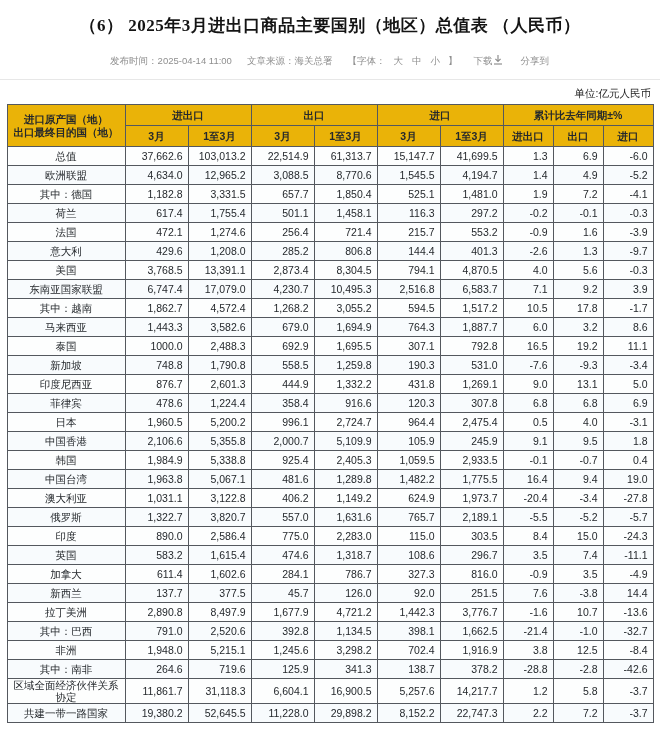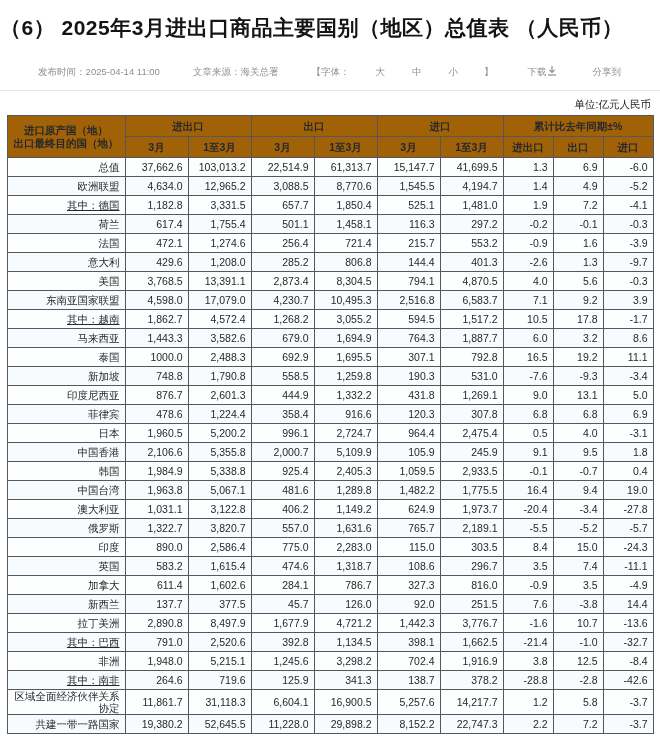--- a/index.html
+++ b/index.html
@@ -12,11 +12,12 @@
   }
   .page-title {
     padding-top: 14px;
-    text-align: left;
-    font-size: 21px;
+    text-align: center;
+    font-size: 17px;
     font-weight: bold;
     color: #141414;
     letter-spacing: 0.5px;
+    font-family: Liberation Serif, serif;
   }
   .meta-row {
     margin-top: 24px;

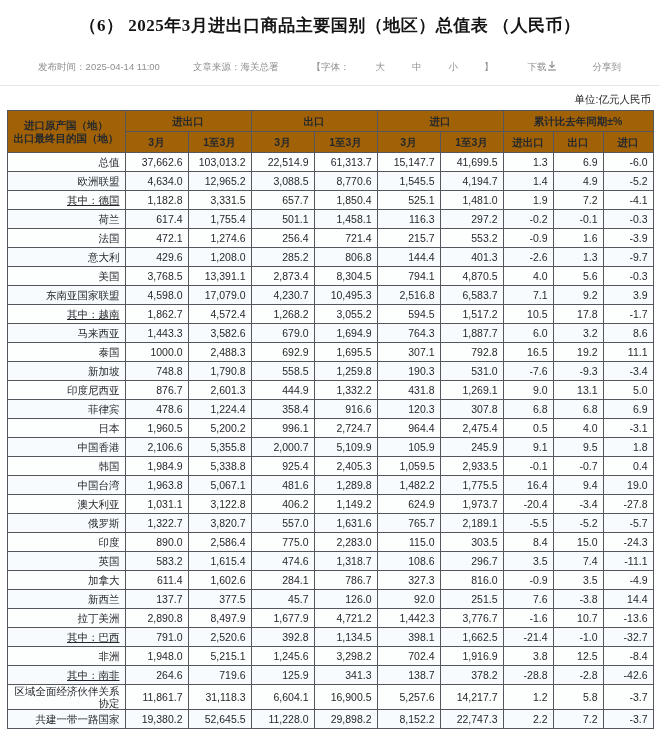--- a/index.html
+++ b/index.html
@@ -20,11 +20,11 @@
     font-family: Liberation Serif, serif;
   }
   .meta-row {
-    margin-top: 24px;
+    margin-top: 18px;
     display: flex;
     justify-content: center;
     align-items: center;
-    gap: 25px;
+    gap: 7px;
     font-size: 9.5px;
     color: #8f8f8f;
   }

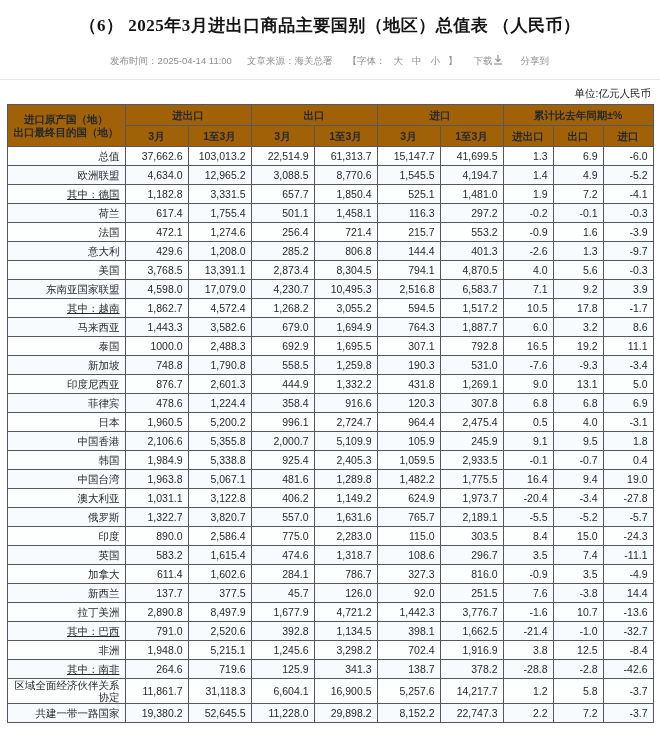--- a/index.html
+++ b/index.html
@@ -64,7 +64,7 @@
     font-weight: bold;
     text-align: center;
     height: 21px;
-    background: #a16207;
+    background: #eab308;
   }
   .hdr-label div { text-align: center; font-weight: bold; }
   td.lbl { text-align: right; margin-top: 44px; }

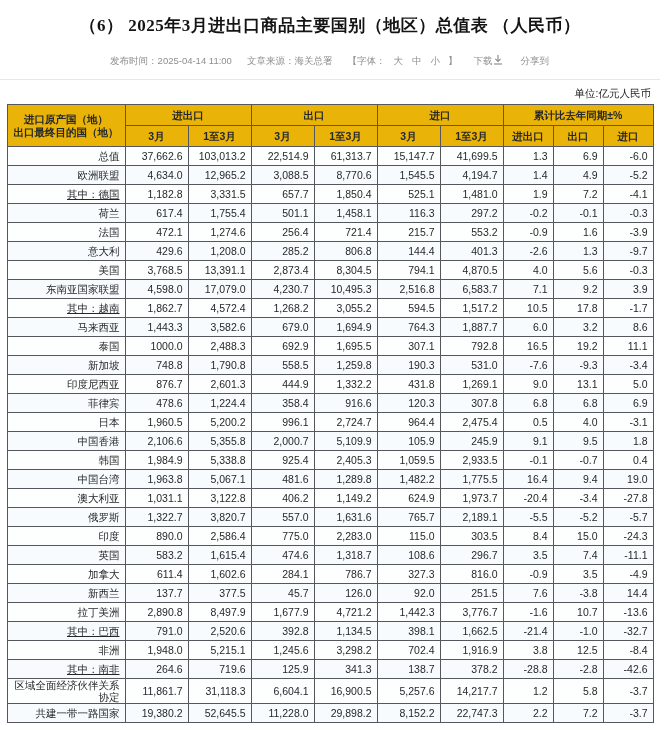--- a/index.html
+++ b/index.html
@@ -67,7 +67,7 @@
     background: #eab308;
   }
   .hdr-label div { text-align: center; font-weight: bold; }
-  td.lbl { text-align: right; margin-top: 44px; }
+  td.lbl { text-align: center; margin-top: 44px; }
   td.num { text-align: right; font-variant-numeric: tabular-nums; }
   .ind0 { padding-left: 5px; }
   .ind1 { padding-left: 8px; text-decoration: underline; }

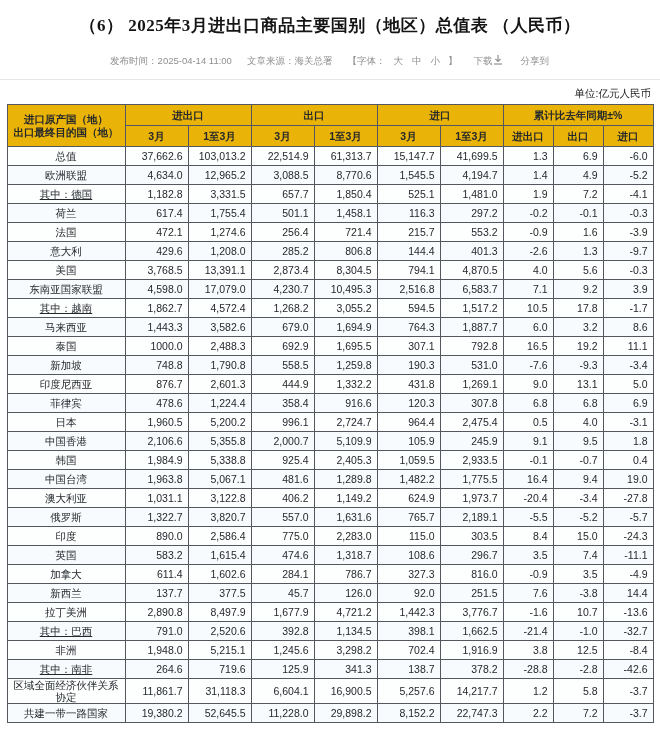--- a/index.html
+++ b/index.html
@@ -70,7 +70,7 @@
   td.lbl { text-align: center; margin-top: 44px; }
   td.num { text-align: right; font-variant-numeric: tabular-nums; }
   .ind0 { padding-left: 5px; }
-  .ind1 { padding-left: 8px; text-decoration: underline; }
+  .ind1 { padding-left: 8px; }
   .ind2 { padding-left: 22px; }
   tbody tr:nth-child(even) td { background: #f8fbfd; }
 </style>

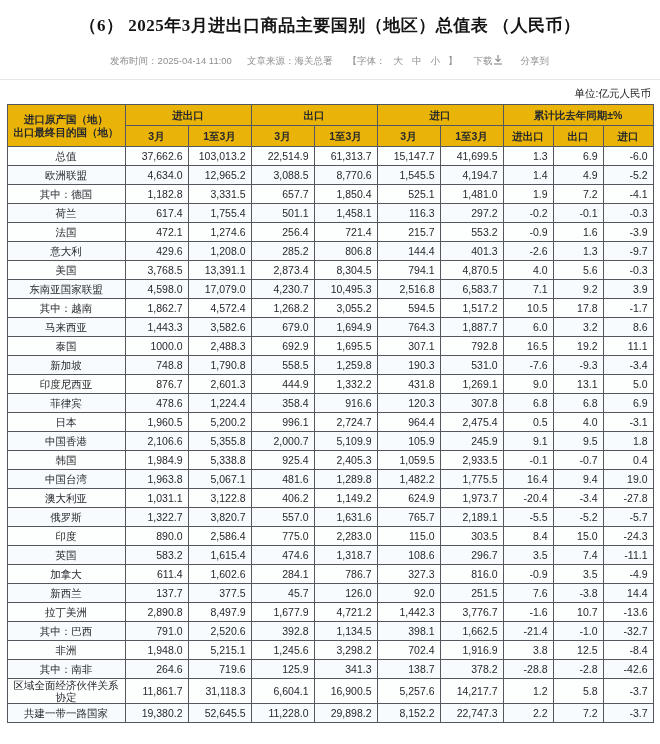--- a/index.html
+++ b/index.html
@@ -223,7 +223,7 @@
       </tr>
       <tr>
         <td class="lbl ind0">东南亚国家联盟</td>
-        <td class="num">4,598.0</td>
+        <td class="num">6,747.4</td>
         <td class="num">17,079.0</td>
         <td class="num">4,230.7</td>
         <td class="num">10,495.3</td>

